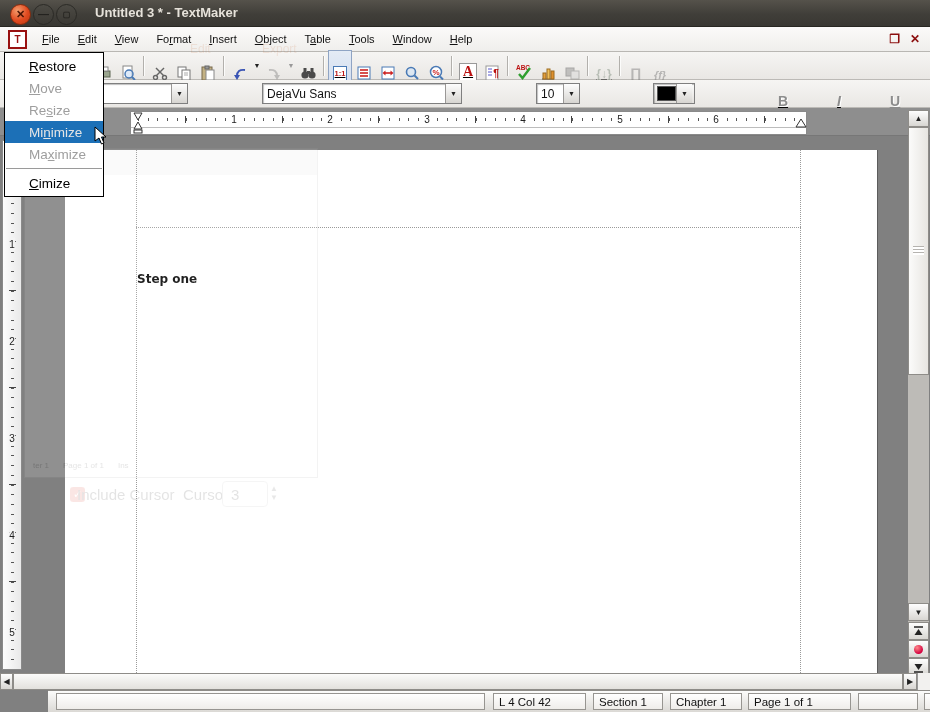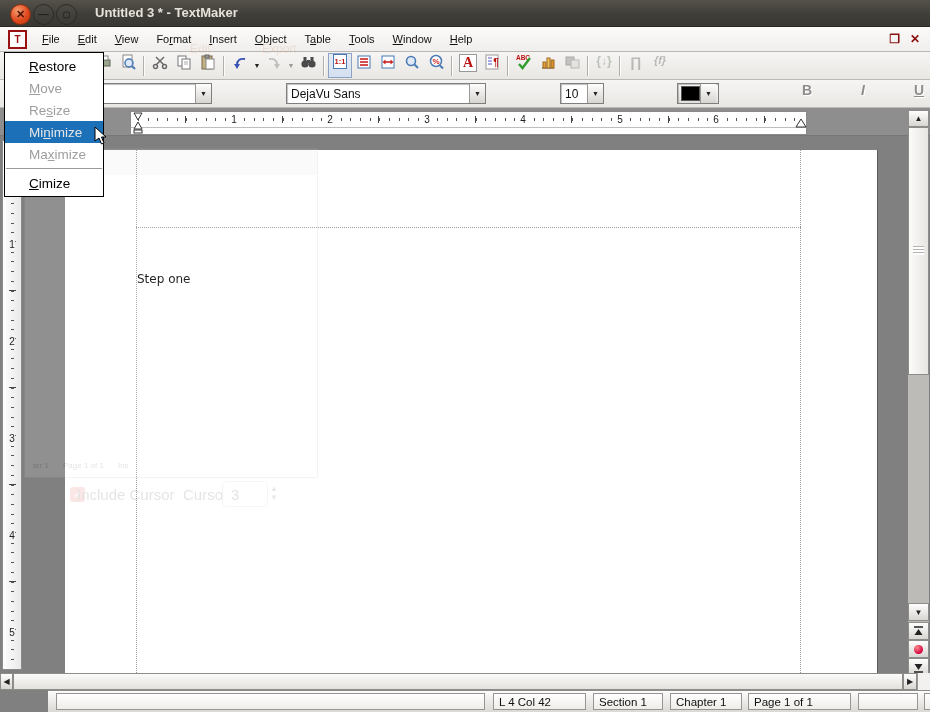--- a/index.html
+++ b/index.html
@@ -37,7 +37,7 @@
     border-bottom:1px solid #bcbab6;box-sizing:border-box;display:flex;align-items:center;}
   #toolbar1{top:52px;padding-left:92px;}
   #toolbar2{top:80px;padding-left:32px;gap:32px;}
-  .tb{width:24px;height:25px;display:flex;align-items:flex-start;justify-content:center;flex:0 0 auto;border:1px solid transparent;box-sizing:border-box;}
+  .tb{width:24px;height:32px;display:flex;align-items:flex-end;justify-content:center;flex:0 0 auto;border:1px solid transparent;box-sizing:border-box;text-decoration:underline;}
   .tb.active{background:linear-gradient(#e4ebf5,#d4dff0);border:1px solid #8fa4c4;}
   .tb.disabled{opacity:.45;filter:grayscale(60%);}
   .sep{width:1px;height:20px;background:#b2b0ac;border-right:1px solid #fcfcfb;margin:0 3px;flex:0 0 auto;}

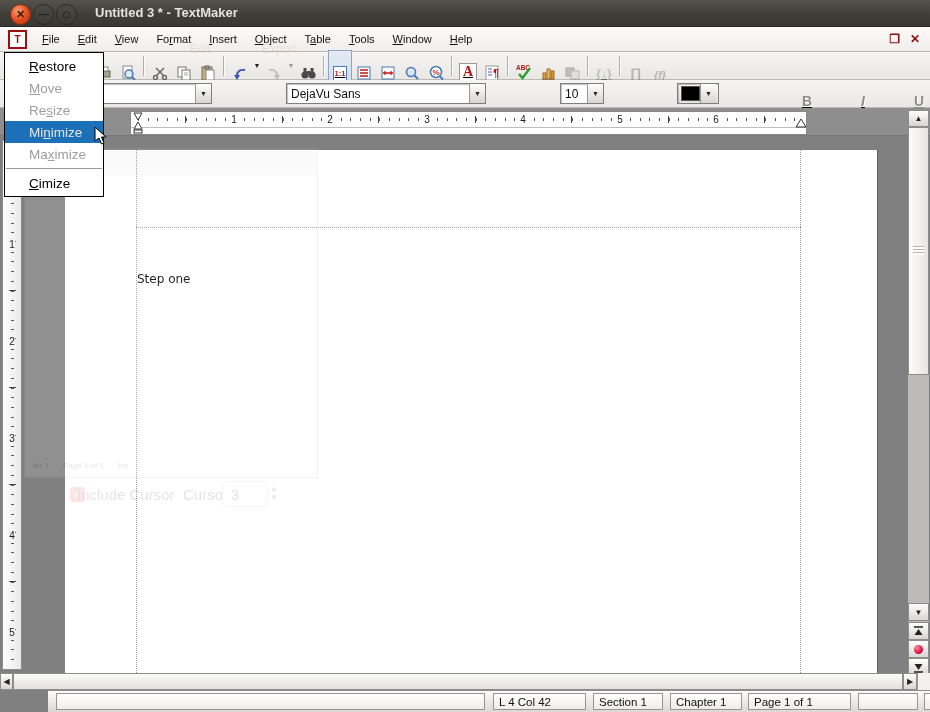--- a/index.html
+++ b/index.html
@@ -36,7 +36,7 @@
   .toolbar{left:0;width:930px;height:28px;background:linear-gradient(#f6f5f3,#e9e7e4);
     border-bottom:1px solid #bcbab6;box-sizing:border-box;display:flex;align-items:center;}
   #toolbar1{top:52px;padding-left:92px;}
-  #toolbar2{top:80px;padding-left:32px;gap:32px;}
+  #toolbar2{top:80px;padding-left:8px;gap:32px;}
   .tb{width:24px;height:32px;display:flex;align-items:flex-end;justify-content:center;flex:0 0 auto;border:1px solid transparent;box-sizing:border-box;text-decoration:underline;}
   .tb.active{background:linear-gradient(#e4ebf5,#d4dff0);border:1px solid #8fa4c4;}
   .tb.disabled{opacity:.45;filter:grayscale(60%);}

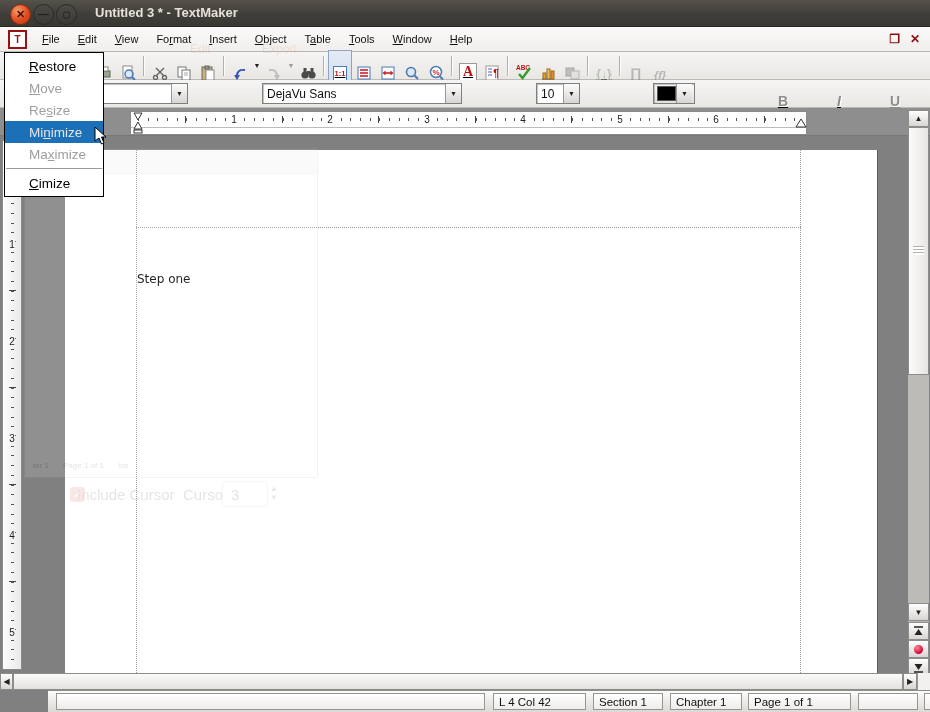--- a/index.html
+++ b/index.html
@@ -80,7 +80,7 @@
     font-family:"DejaVu Sans",sans-serif;font-weight:bold;font-size:22px;color:#000;
     text-decoration:underline;}
   #doc-step{position:absolute;left:72px;top:122px;font-family:"DejaVu Sans",sans-serif;
-    font-weight:normal;font-size:12px;color:#000;}
+    font-weight:bold;font-size:12px;color:#000;}
   #doc-body{position:absolute;left:72px;top:138px;font-family:"DejaVu Sans",sans-serif;
     font-size:12px;color:#000;}
 

